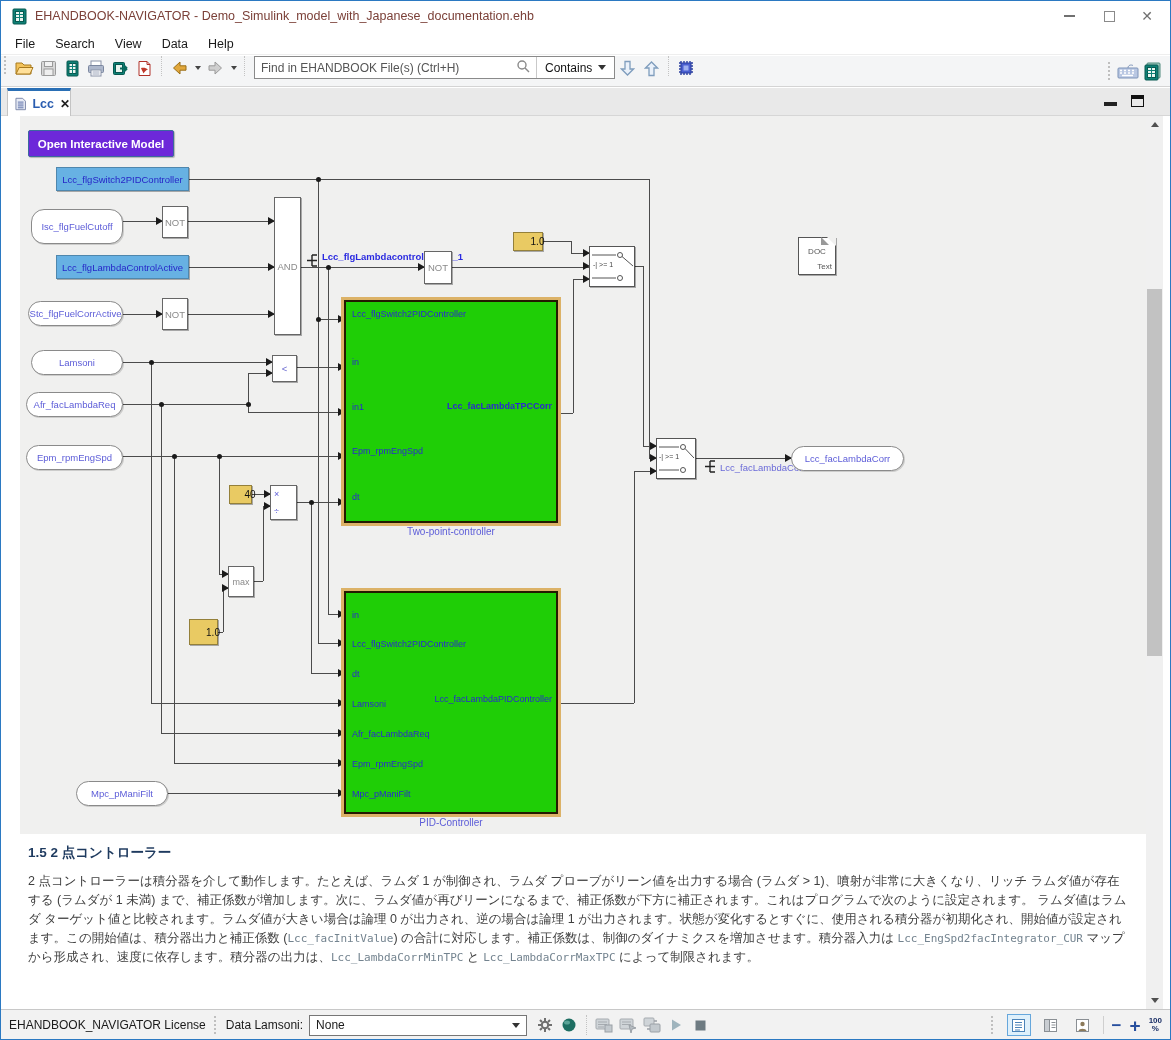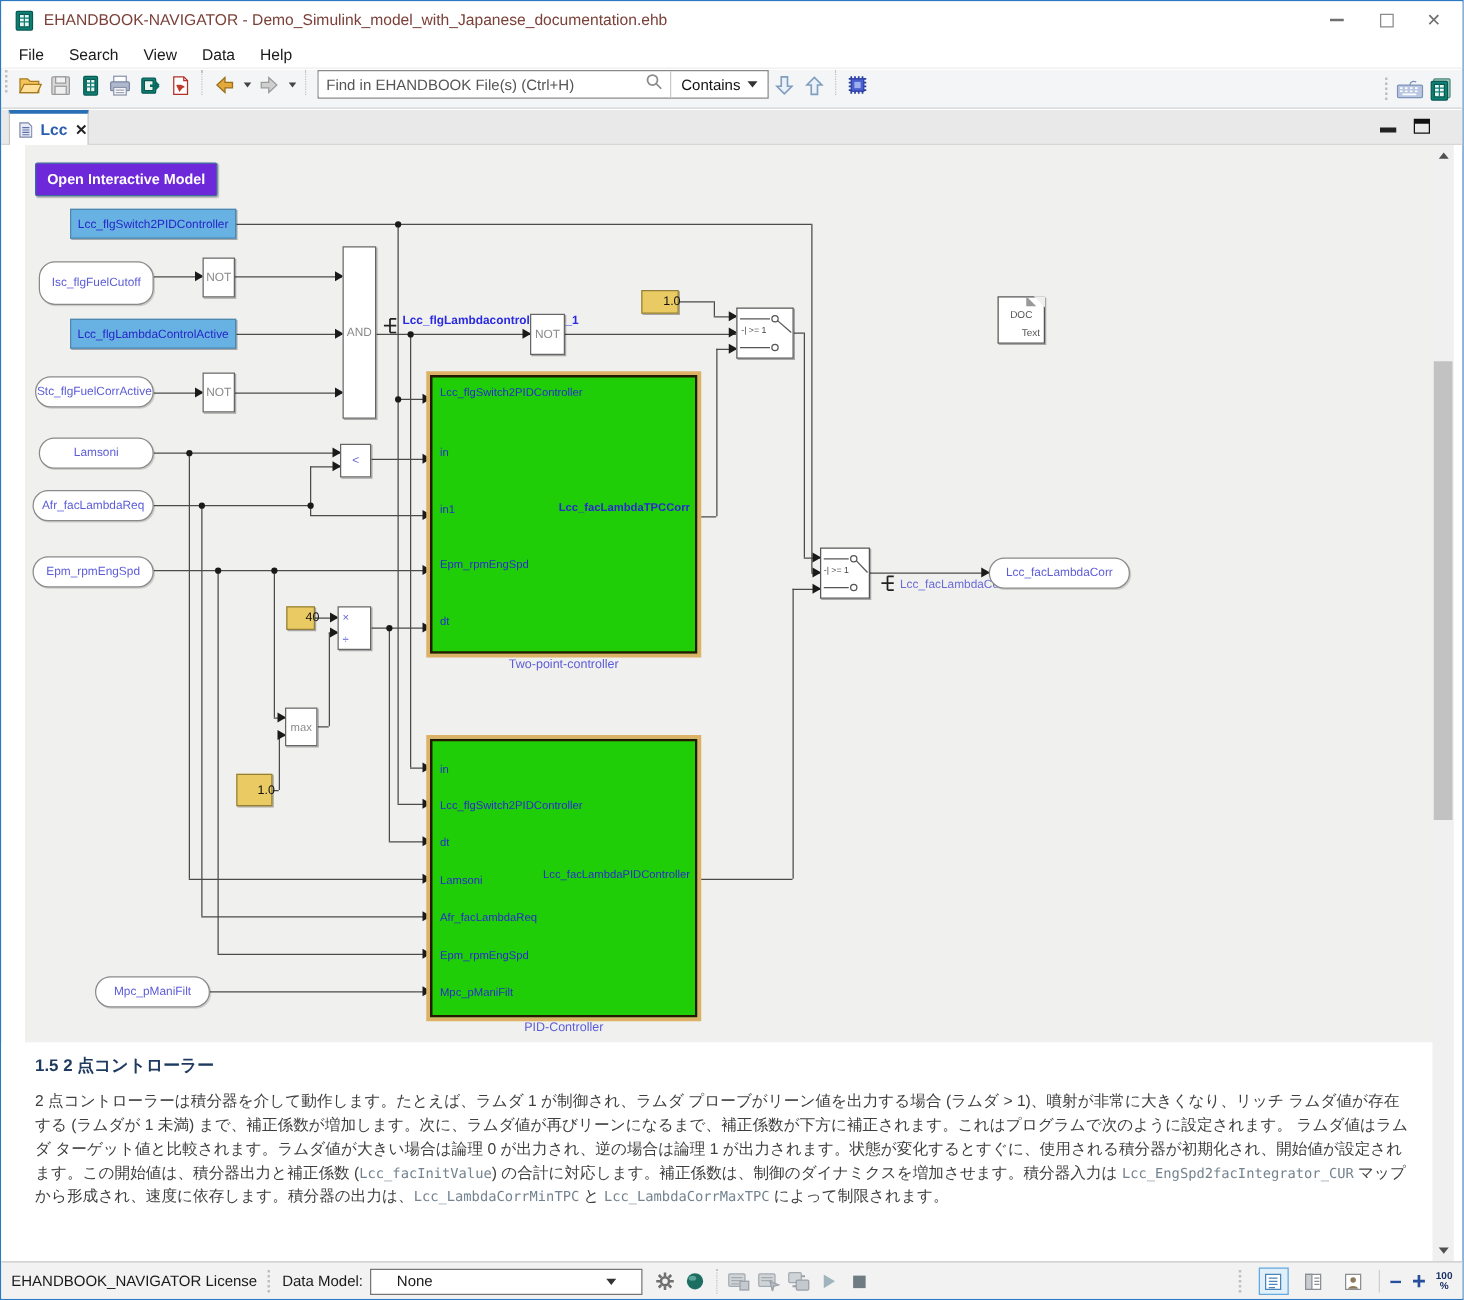--- a/index.html
+++ b/index.html
@@ -503,7 +503,7 @@
   <div class="statusbar">
     <span style="margin-left:8px;">EHANDBOOK_NAVIGATOR License</span>
     <div class="handle" style="margin:0 8px;"></div>
-    <span>Data Model:</span>
+    <span>Data Lamsoni:</span>
     <div class="ds-select">
       <span>None</span>
       <span class="caret"></span>

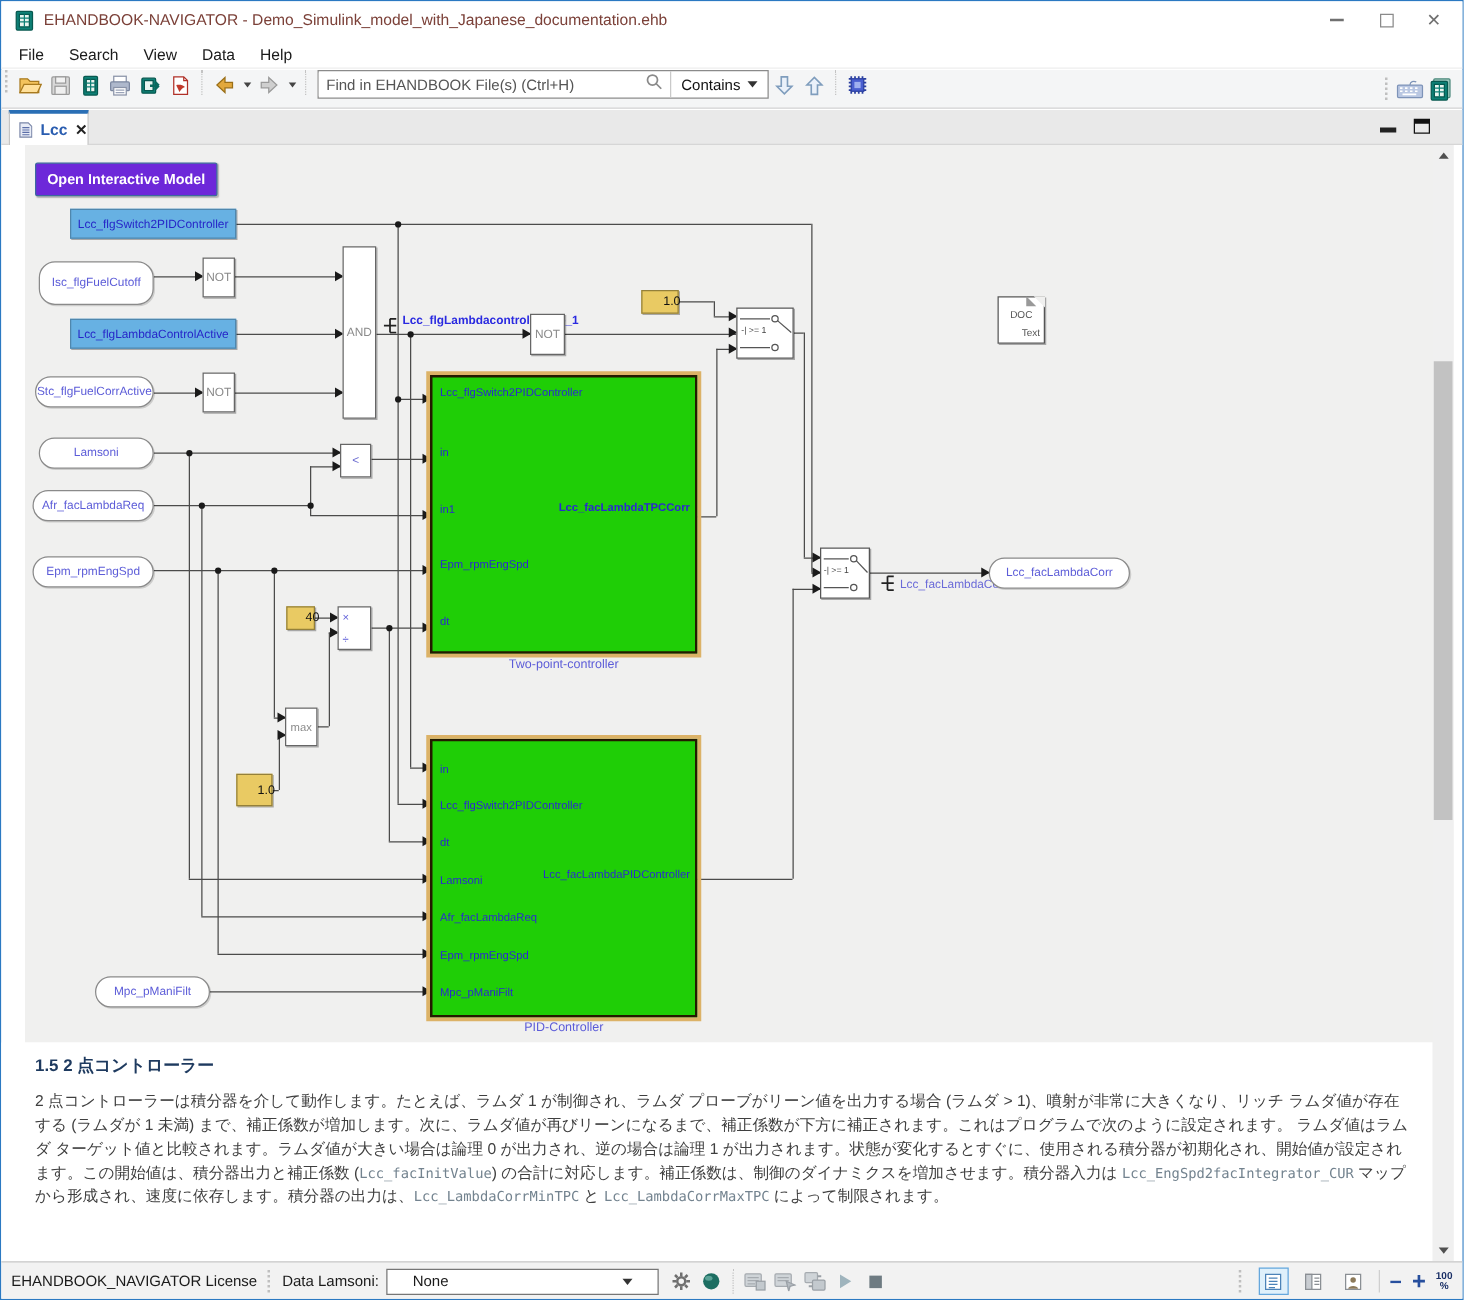--- a/index.html
+++ b/index.html
@@ -83,7 +83,7 @@
 
   
   .statusbar { position:absolute; left:0; top:1008px; width:100%; height:31px; background:#f2f2f2; border-top:1px solid #c8c8c8; display:flex; align-items:center; font-size:12px; color:#1a1a1a; }
-  .ds-select { display:flex; align-items:center; justify-content:space-between; width:218px; height:21px; background:#fff; border:1px solid #767676; padding:0 20px; margin-left:6px; }
+  .ds-select { display:flex; align-items:center; justify-content:space-between; width:218px; height:21px; background:#fff; border:1px solid #767676; padding:0 6px; margin-left:6px; }
   .sb-right { position:absolute; right:8px; display:flex; align-items:center; gap:8px; }
   .viewbtn { width:24px; height:22px; display:flex; align-items:center; justify-content:center; border:1px solid transparent; }
   .viewbtn.sel { background:#dff0fb; border:1px solid #66a7dc; }

